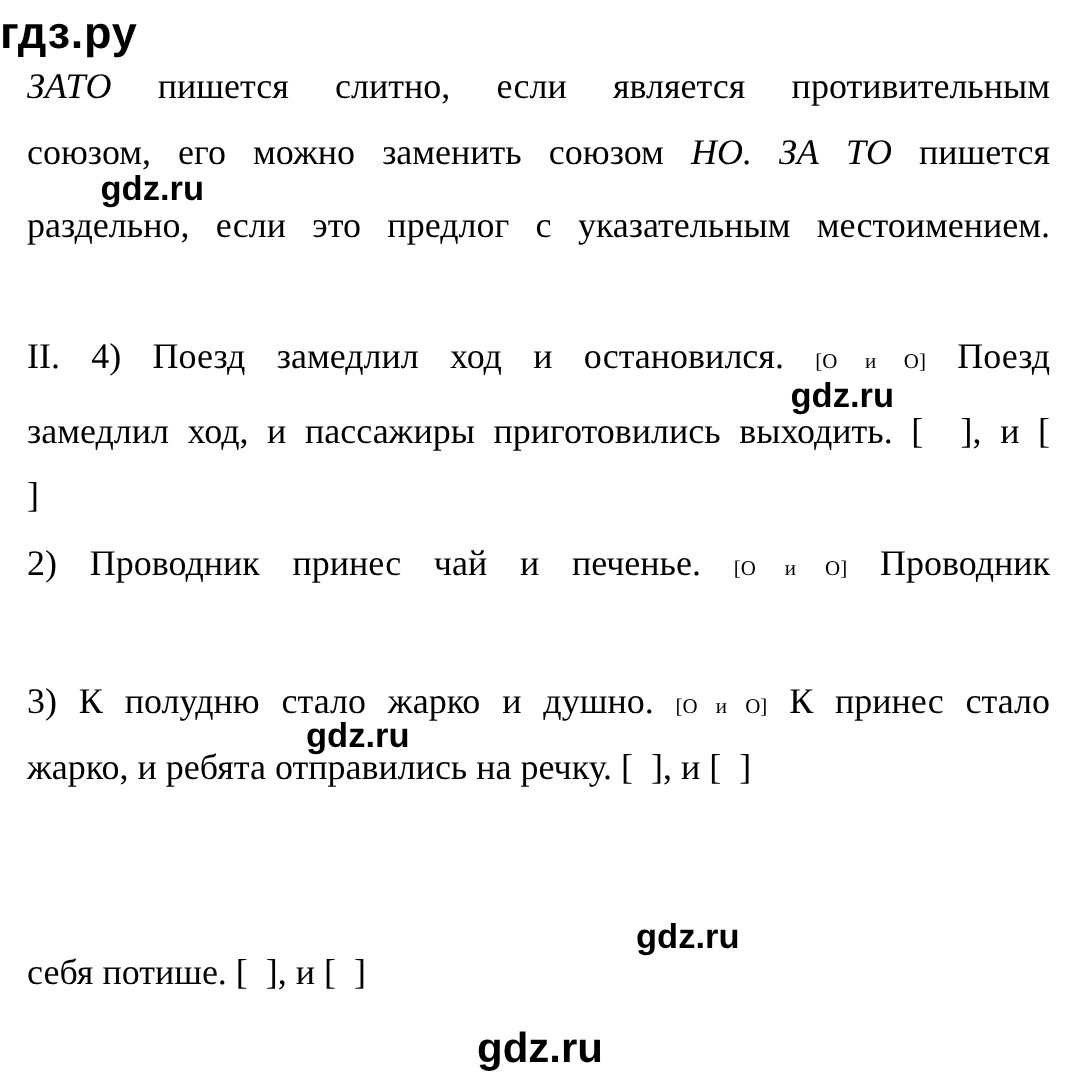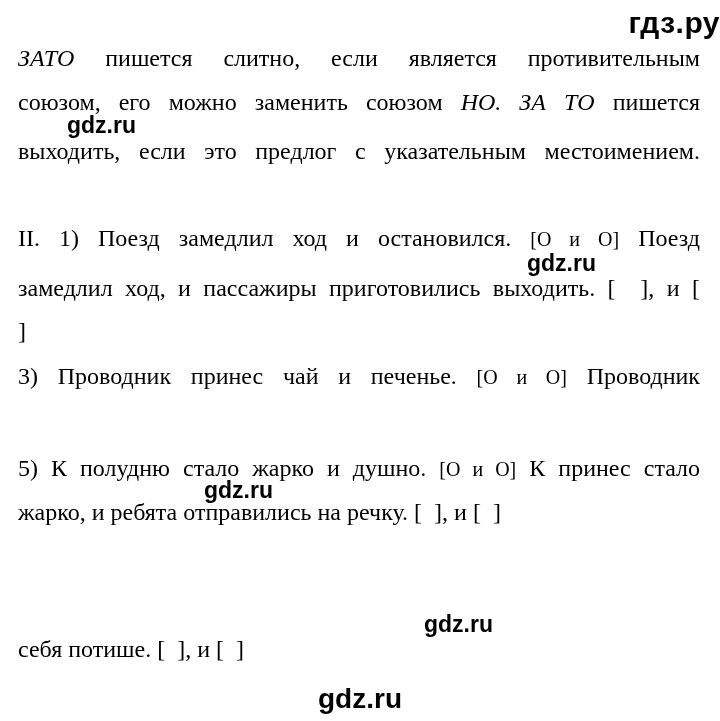--- a/index.html
+++ b/index.html
@@ -17,7 +17,7 @@
     top: 6px;
     left: 0;
     width: 100%;
-    text-align: right;
+    text-align: left;
     font-family: "Liberation Sans", sans-serif;
     font-weight: bold;
     font-size: 30px;

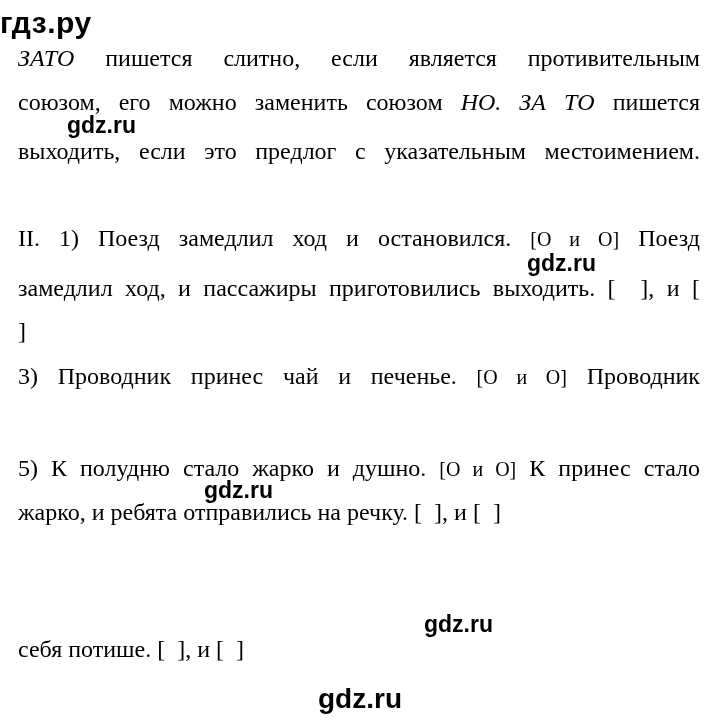--- a/index.html
+++ b/index.html
@@ -80,7 +80,7 @@
     <span>пишется</span>
   </div>
   <div class="line just" style="top:135px">
-    <span>выходить, если это предлог с указательным местоимением.</span>
+    <span>раздельно, если это предлог с указательным местоимением.</span>
   </div>
 
   <div class="line just" style="top:222px">

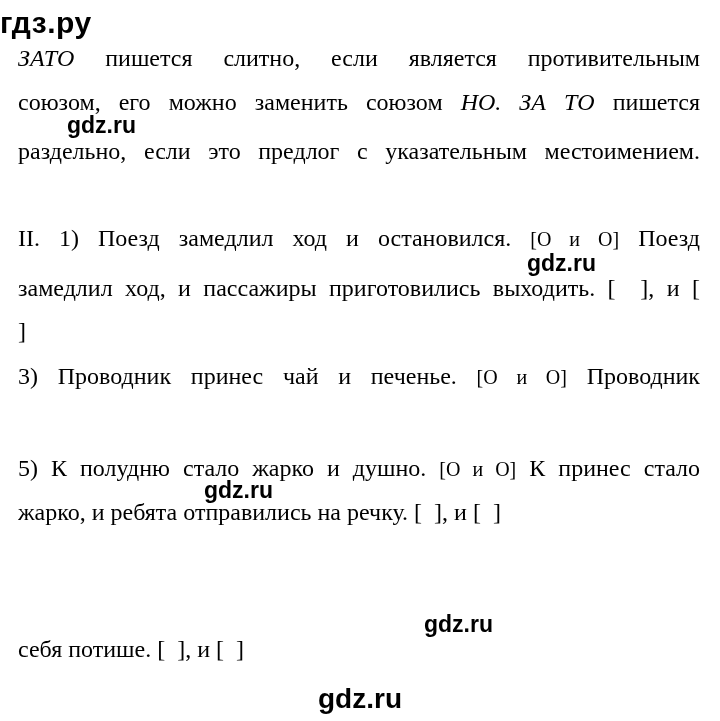--- a/index.html
+++ b/index.html
@@ -84,7 +84,7 @@
   </div>
 
   <div class="line just" style="top:222px">
-    <span>II. 1) Поезд замедлил ход и остановился.</span>
+    <span>II. 4) Поезд замедлил ход и остановился.</span>
     <span class="scheme">[О и О]</span>
     <span>Поезд</span>
   </div>

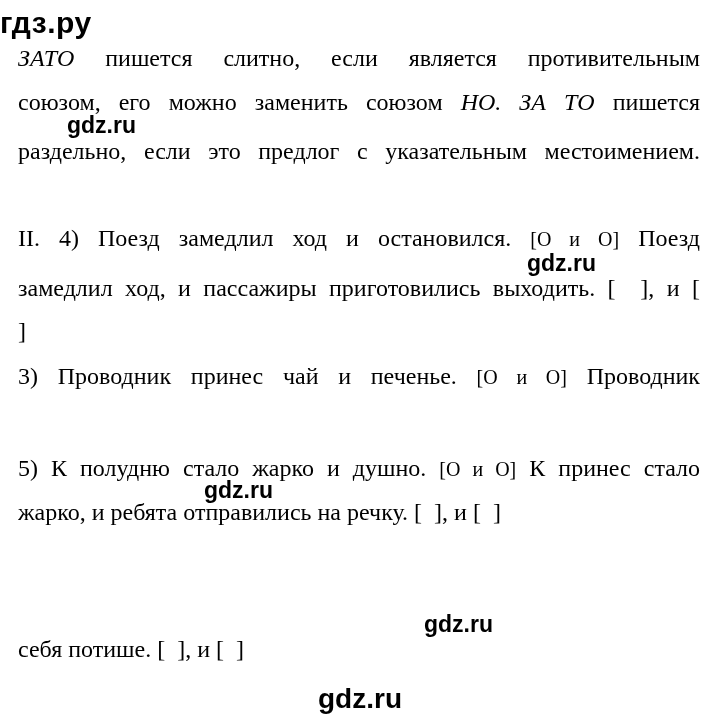--- a/index.html
+++ b/index.html
@@ -42,7 +42,7 @@
     white-space: nowrap;
   }
   .it { font-style: italic; }
-  .scheme { font-size: 20px; }
+  .scheme { font-size: 14px; }
   .watermark {
     position: absolute;
     font-family: "Liberation Sans", sans-serif;

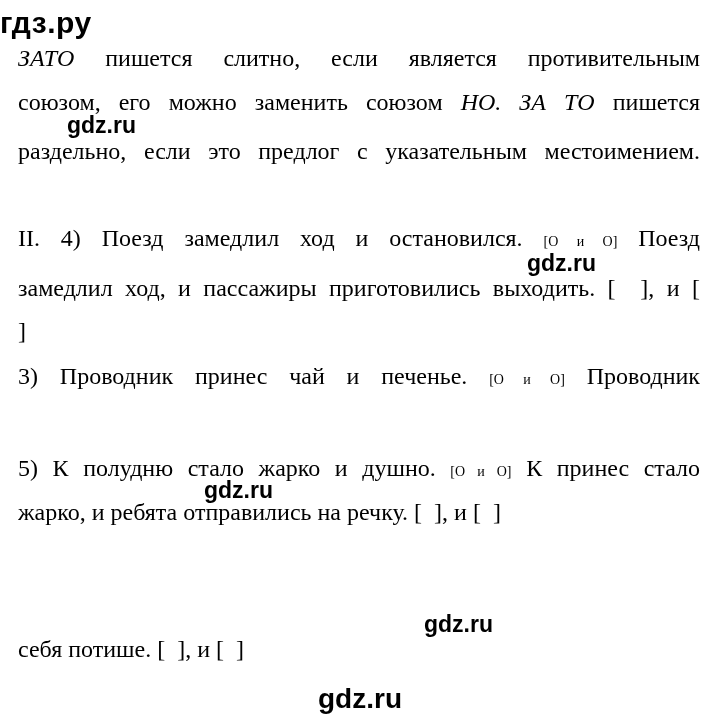--- a/index.html
+++ b/index.html
@@ -96,7 +96,7 @@
   </div>
 
   <div class="line just" style="top:360px">
-    <span>3) Проводник принес чай и печенье.</span>
+    <span>2) Проводник принес чай и печенье.</span>
     <span class="scheme">[О и О]</span>
     <span>Проводник</span>
   </div>

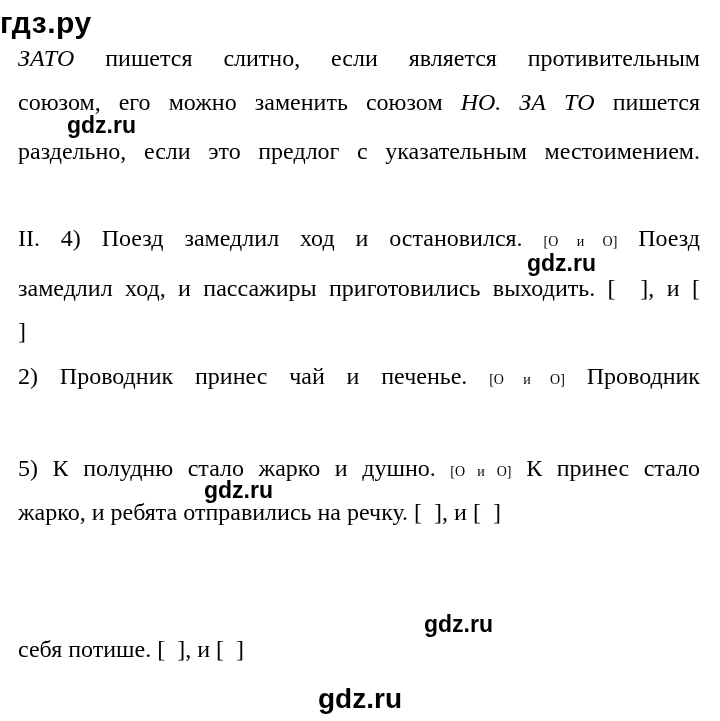--- a/index.html
+++ b/index.html
@@ -102,7 +102,7 @@
   </div>
 
   <div class="line just" style="top:452px">
-    <span>5) К полудню стало жарко и душно.</span>
+    <span>3) К полудню стало жарко и душно.</span>
     <span class="scheme">[О и О]</span>
     <span>К принес стало</span>
   </div>

